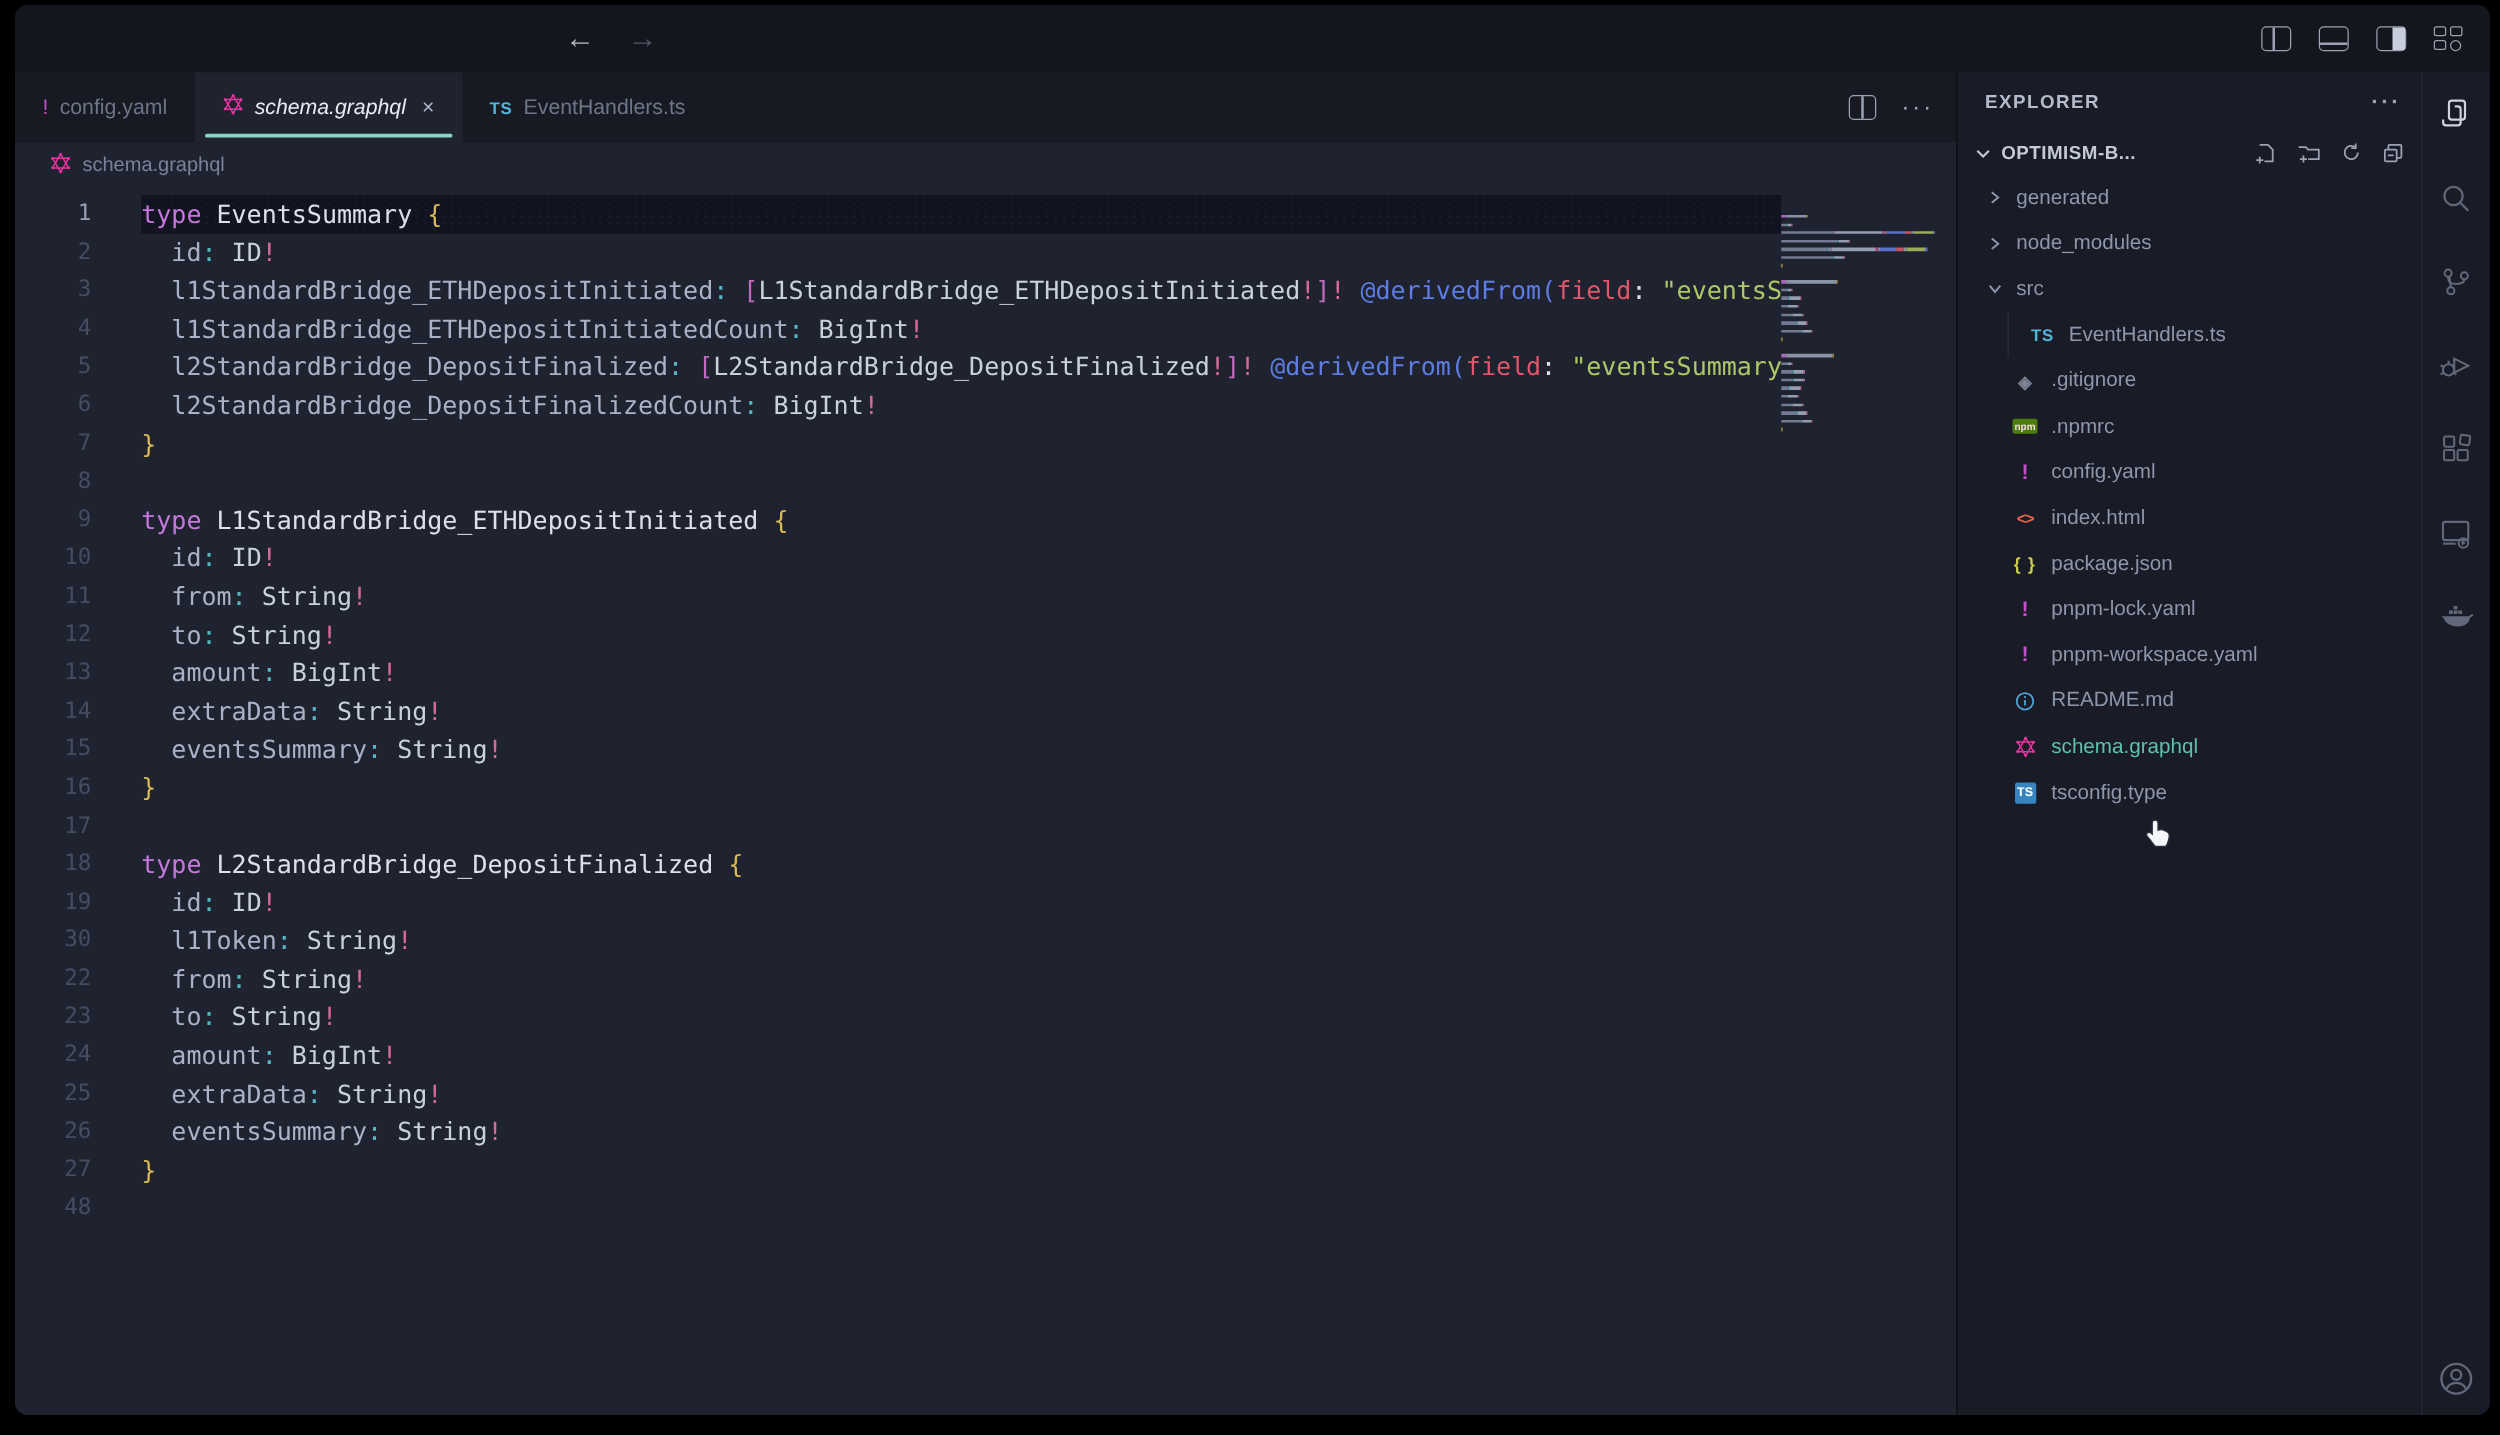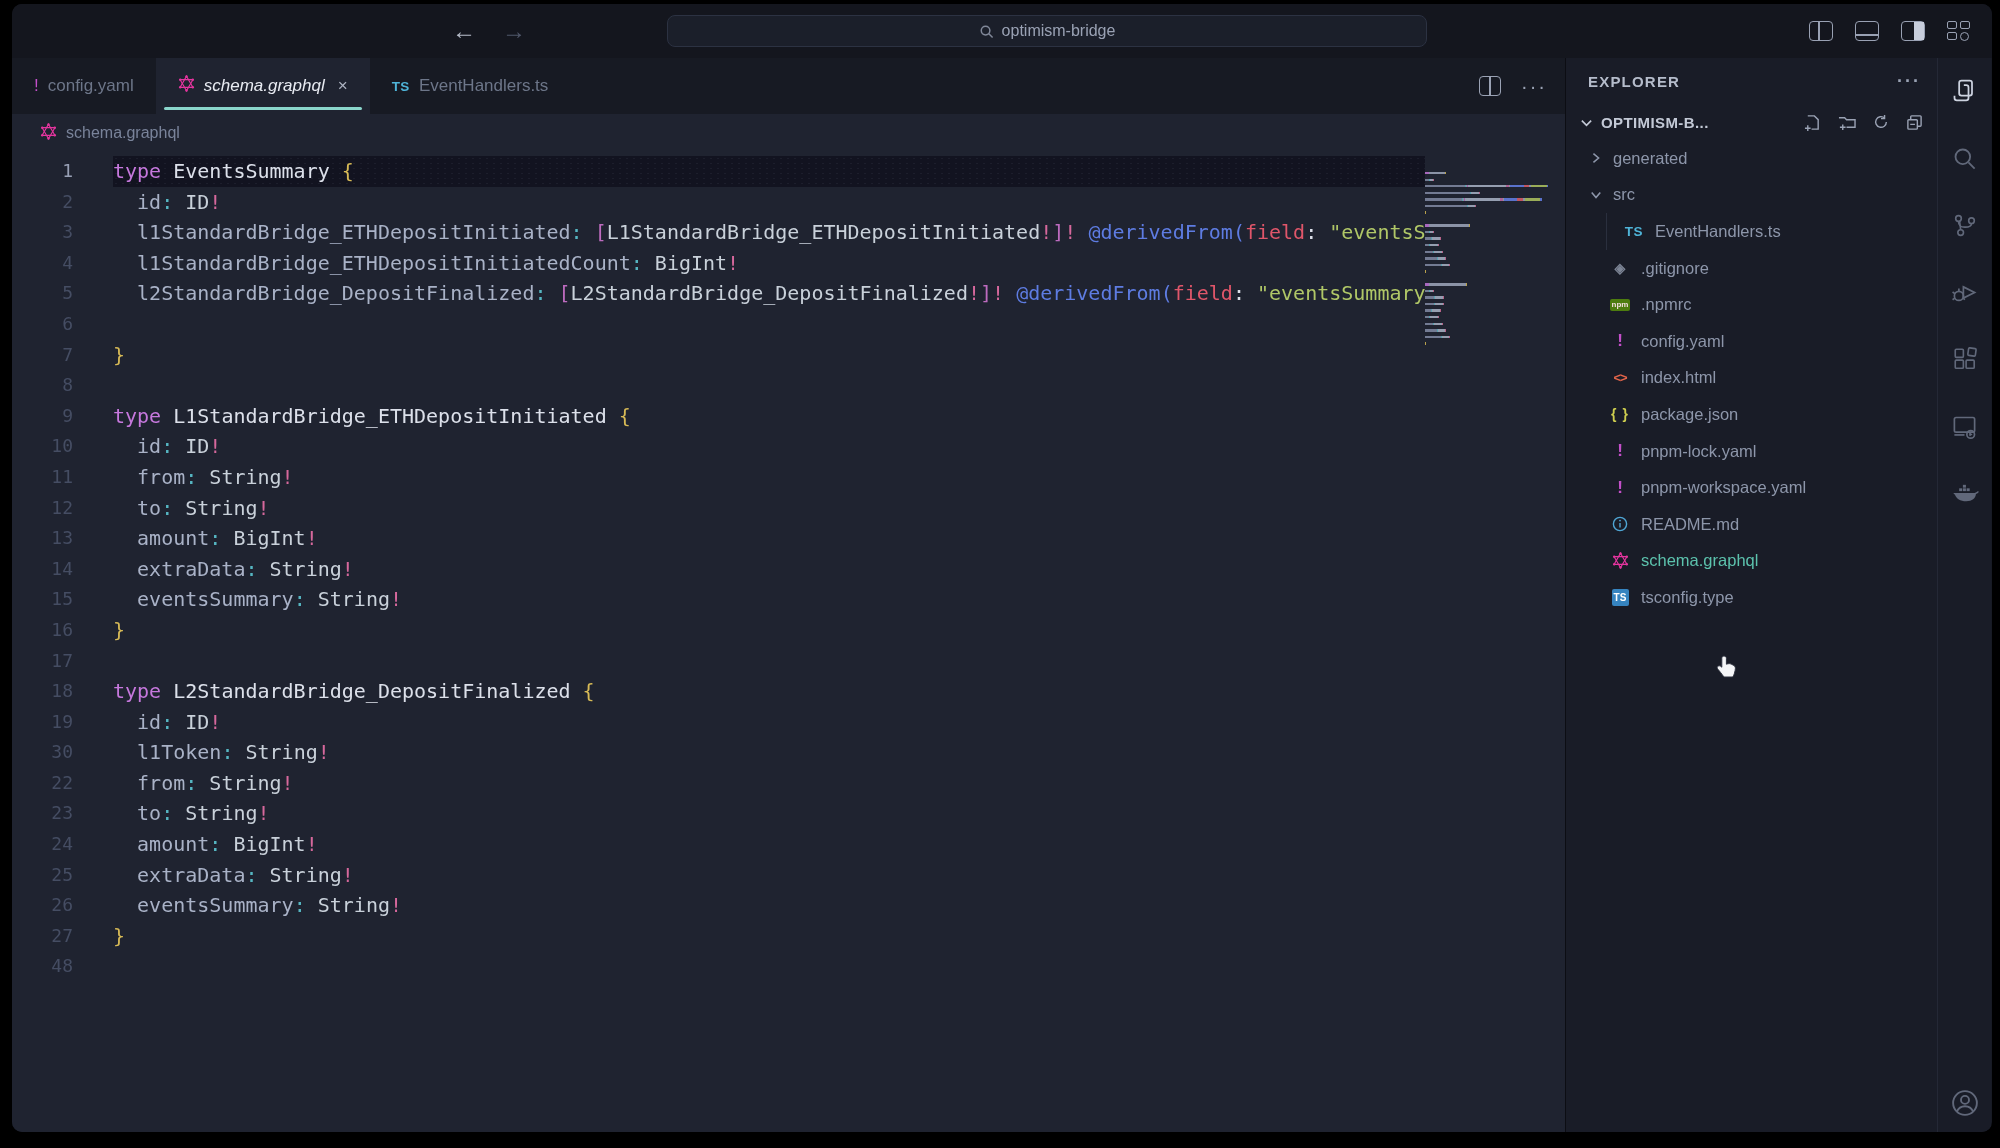--- a/index.html
+++ b/index.html
@@ -95,13 +95,6 @@
     <div class="nav-arrows">
       <span class="back">←</span>
       <span class="fwd">→</span>
-    </div>
-    <div class="searchbox">
-      <svg width="15" height="15" viewBox="0 0 16 16" fill="none" stroke="#9aa2b4" stroke-width="1.6">
-          <circle cx="7" cy="7" r="4.6"></circle>
-          <line x1="10.5" y1="10.5" x2="14.5" y2="14.5"></line>
-        </svg>
-      <span>optimism-bridge</span>
     </div>
     <div class="layout-icons">
       <span class="ic split-left"></span>

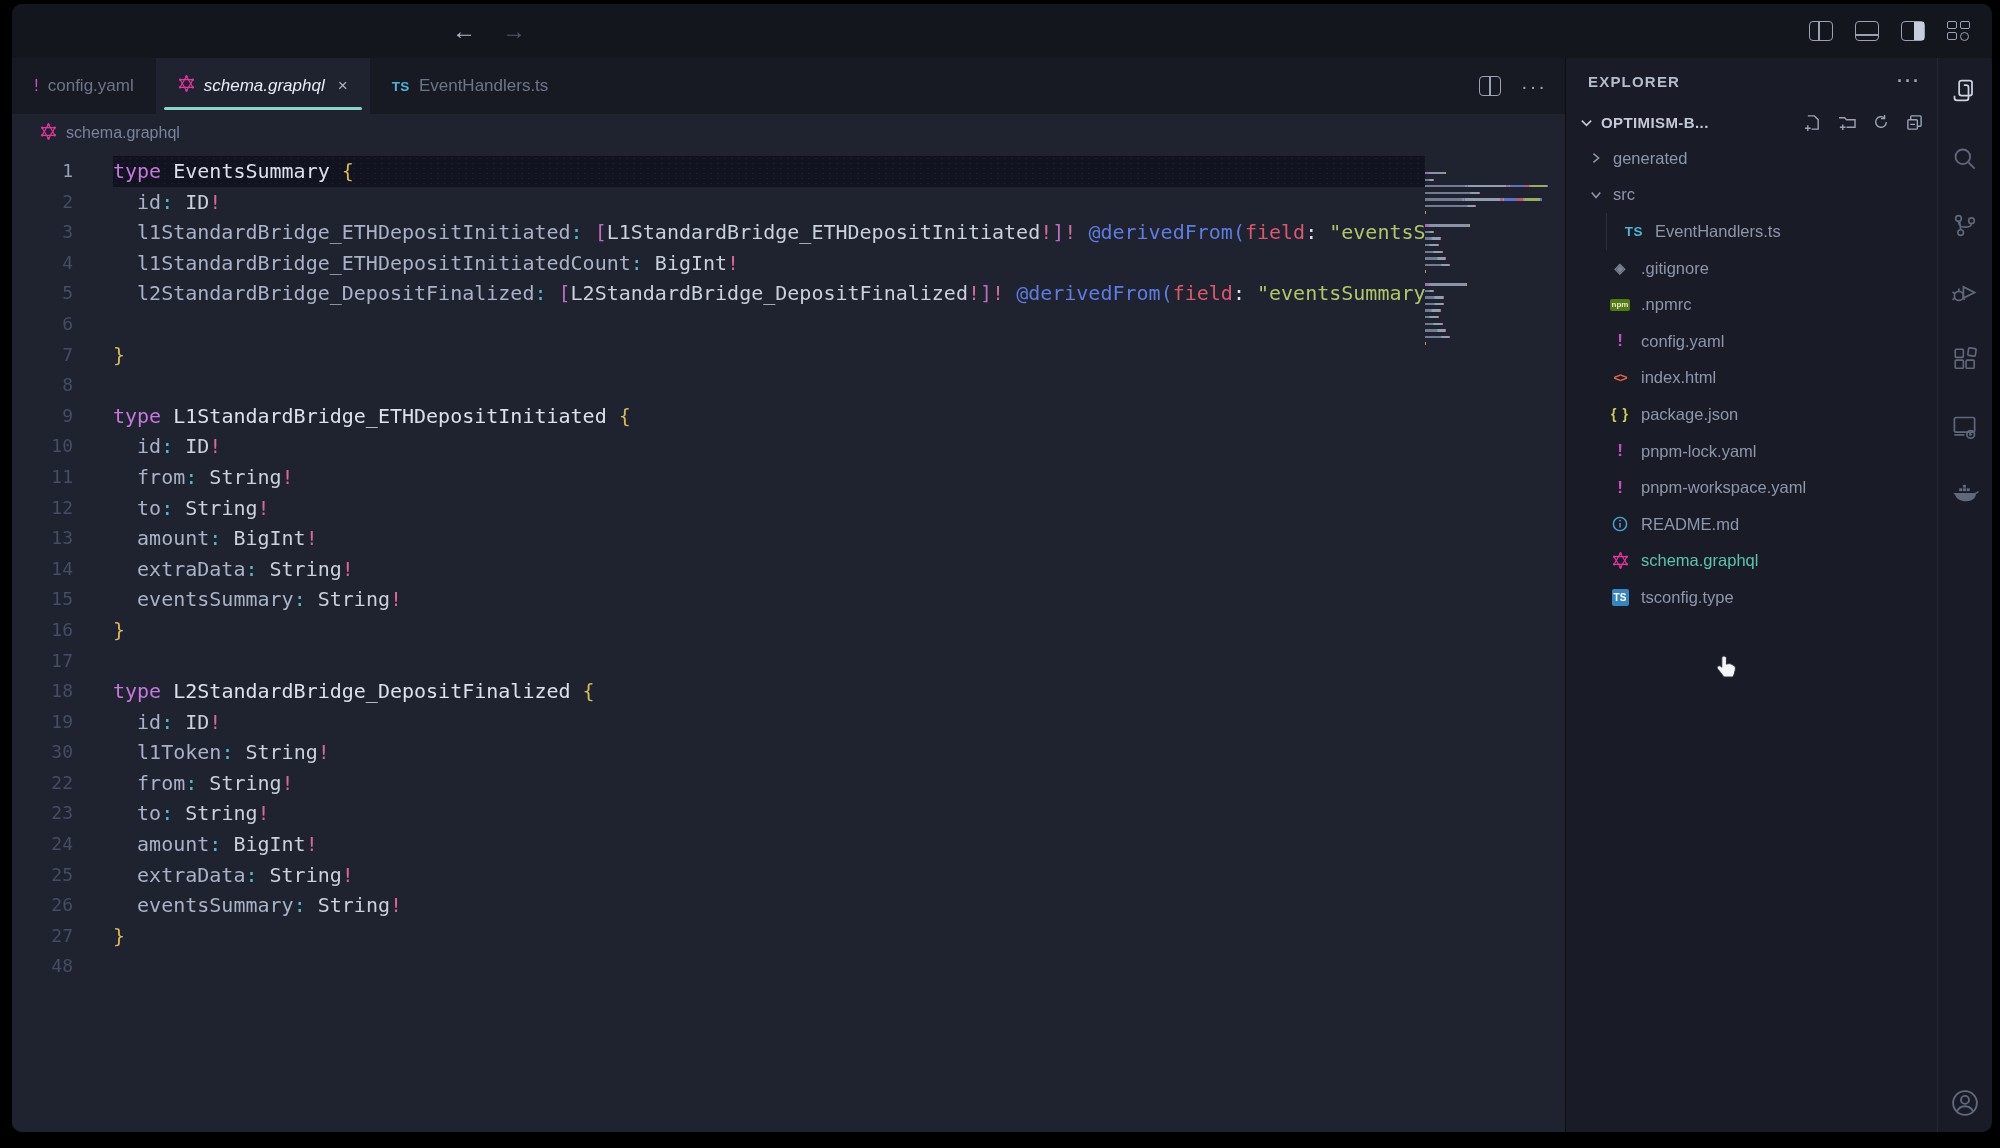--- a/index.html
+++ b/index.html
@@ -400,6 +400,14 @@
           <div class="trow folder">
             <span class="chev">
               <svg width="12" height="12" viewBox="0 0 14 14" fill="none" stroke="#8d96aa" stroke-width="1.8">
+                <polyline points="4,2 10,7 4,12"></polyline>
+              </svg>
+            </span>
+            <span>node_modules</span>
+          </div>
+          <div class="trow folder">
+            <span class="chev">
+              <svg width="12" height="12" viewBox="0 0 14 14" fill="none" stroke="#8d96aa" stroke-width="1.8">
                 <polyline points="2,4 7,10 12,4"></polyline>
               </svg>
             </span>

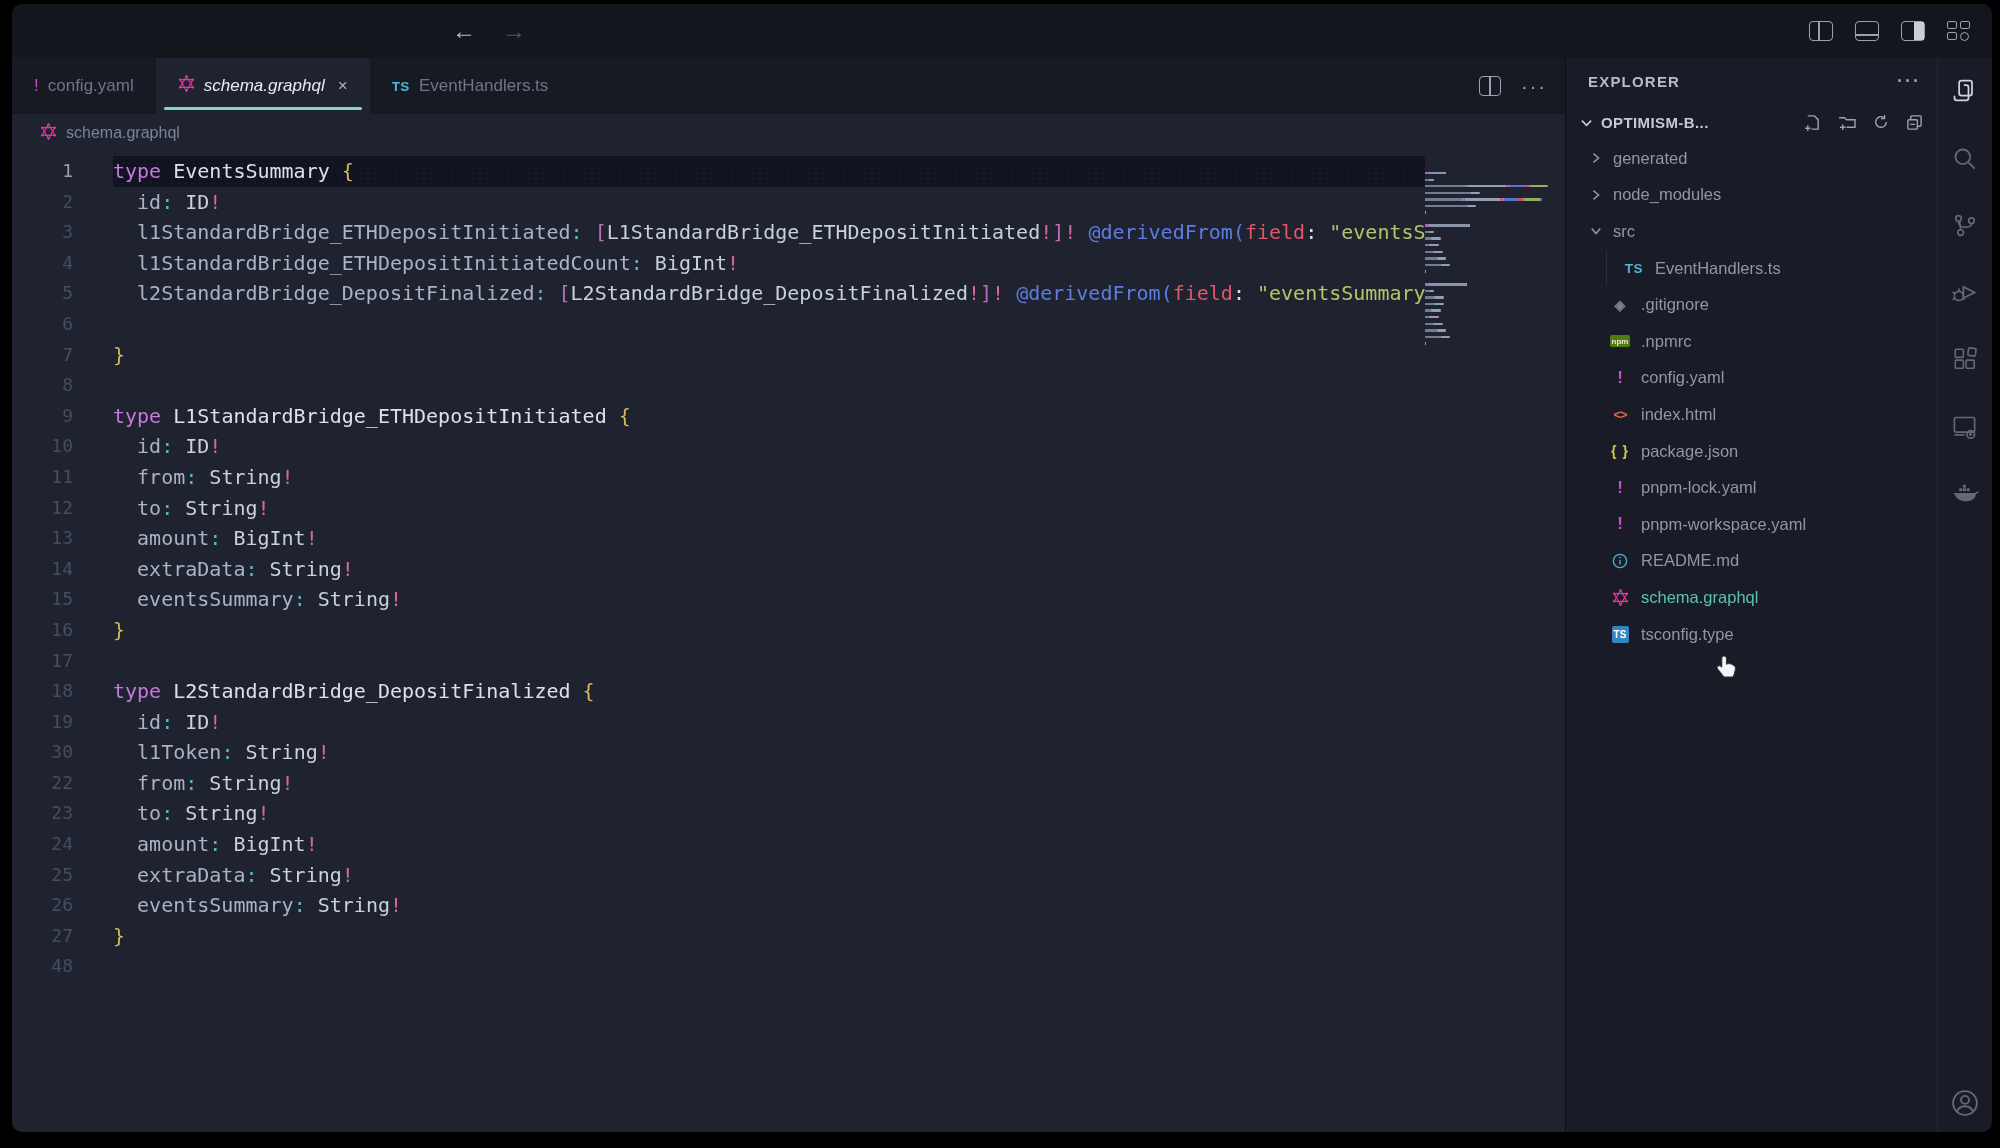--- a/index.html
+++ b/index.html
@@ -163,7 +163,7 @@
             <div class="cl"><span class="num">3</span><span class="txt"><span class="tk-fld">  l1StandardBridge_ETHDepositInitiated</span><span class="tk-cl">:</span><span class="tk-pl"> </span><span class="tk-bk">[</span><span class="tk-ty">L1StandardBridge_ETHDepositInitiated</span><span class="tk-ex">!</span><span class="tk-bk">]</span><span class="tk-ex">!</span><span class="tk-pl"> </span><span class="tk-dir">@derivedFrom</span><span class="tk-pn">(</span><span class="tk-arg">field</span><span class="tk-pl">: </span><span class="tk-str">"eventsSummary"</span></span></div>
             <div class="cl"><span class="num">4</span><span class="txt"><span class="tk-fld">  l1StandardBridge_ETHDepositInitiatedCount</span><span class="tk-cl">:</span><span class="tk-ty"> BigInt</span><span class="tk-ex">!</span></span></div>
             <div class="cl"><span class="num">5</span><span class="txt"><span class="tk-fld">  l2StandardBridge_DepositFinalized</span><span class="tk-cl">:</span><span class="tk-pl"> </span><span class="tk-bk">[</span><span class="tk-ty">L2StandardBridge_DepositFinalized</span><span class="tk-ex">!</span><span class="tk-bk">]</span><span class="tk-ex">!</span><span class="tk-pl"> </span><span class="tk-dir">@derivedFrom</span><span class="tk-pn">(</span><span class="tk-arg">field</span><span class="tk-pl">: </span><span class="tk-str">"eventsSummary"</span></span></div>
-            <div class="cl"><span class="num">6</span></div>
+            <div class="cl"><span class="num">6</span><span class="txt"><span class="tk-fld">  l2StandardBridge_DepositFinalizedCount</span><span class="tk-cl">:</span><span class="tk-ty"> BigInt</span><span class="tk-ex">!</span></span></div>
             <div class="cl"><span class="num">7</span><span class="txt"><span class="tk-br">}</span></span></div>
             <div class="cl"><span class="num">8</span><span class="txt"></span></div>
             <div class="cl"><span class="num">9</span><span class="txt"><span class="tk-kw">type</span><span class="tk-pl"> L1StandardBridge_ETHDepositInitiated </span><span class="tk-br">{</span></span></div>

